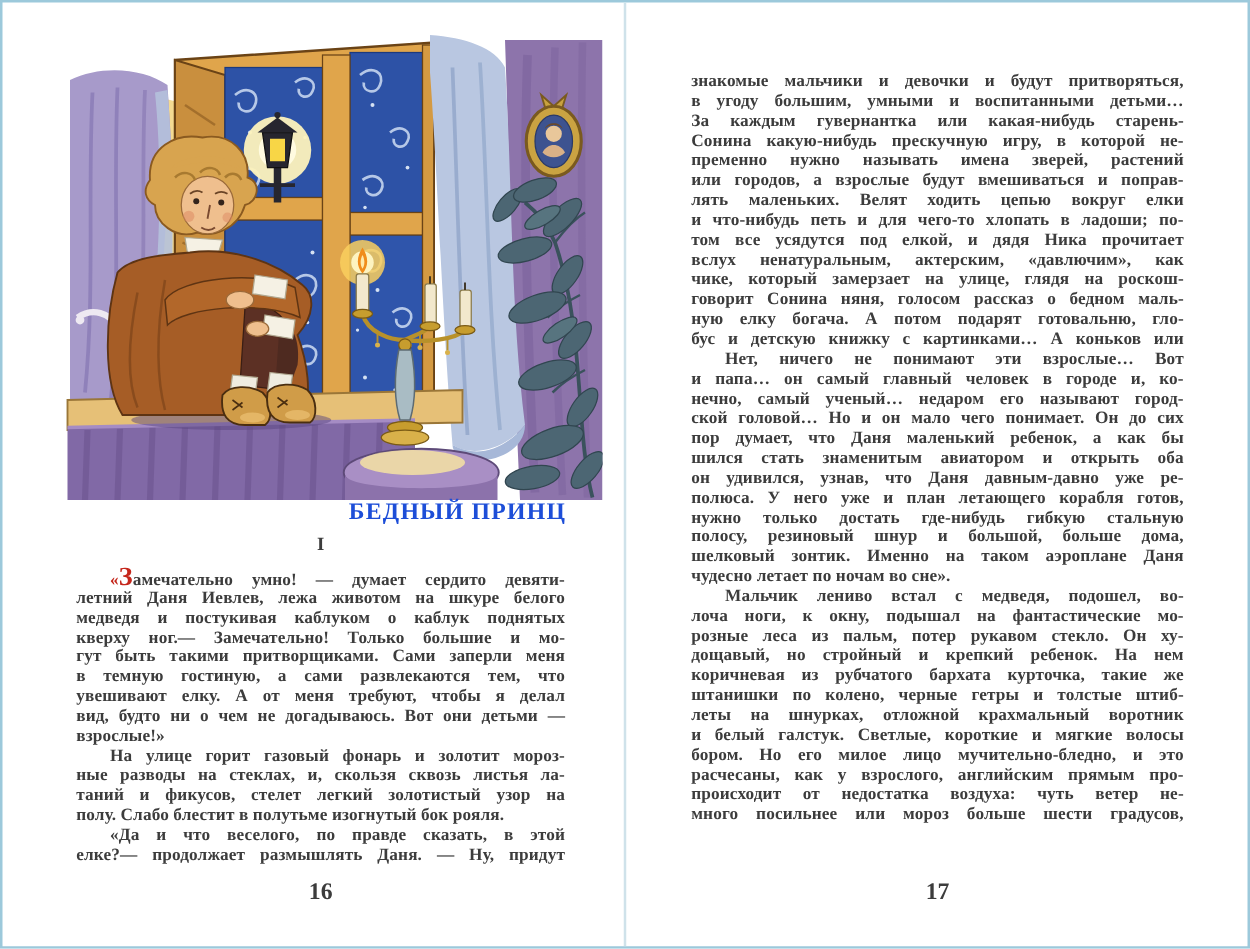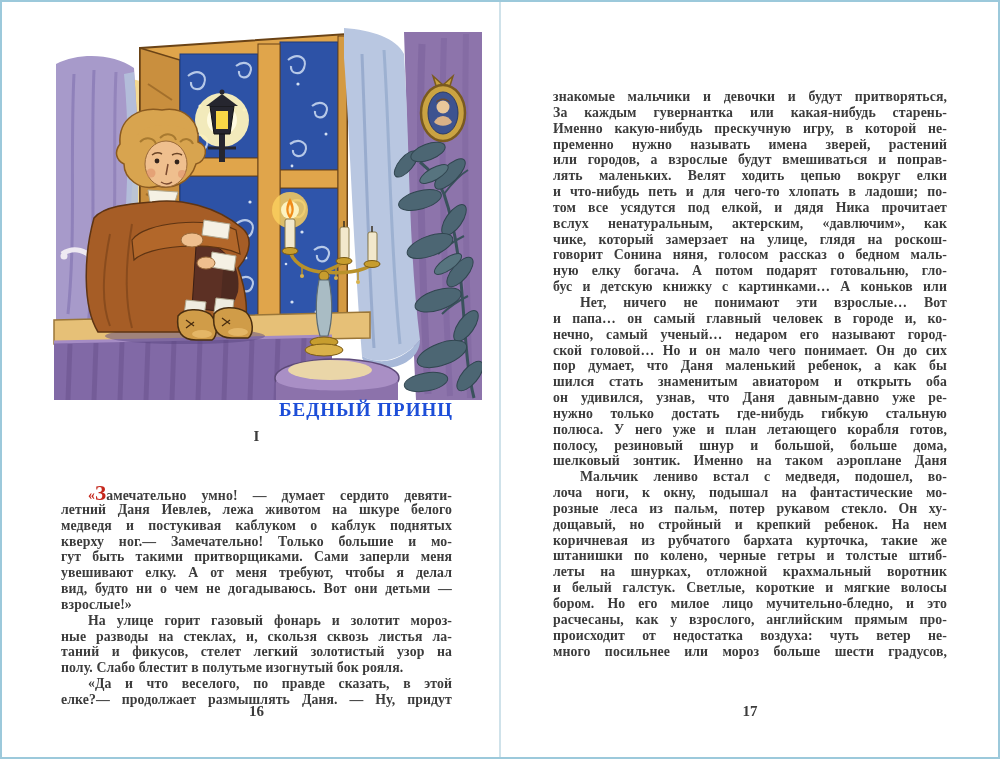--- a/index.html
+++ b/index.html
@@ -16,7 +16,7 @@
   .chapter{position:absolute;left:59px;top:426px;width:391px;text-align:center;
            font-size:15px;font-weight:bold;color:#3c3c3c;}
   .textcol{position:absolute;font-size:13.8px;line-height:15.85px;font-weight:bold;
-           color:#3c3c3c;letter-spacing:0.1px;margin-top:32px;}
+           color:#3c3c3c;letter-spacing:0.1px;}
   .textcol-left{left:59px;top:452px;width:391px;}
   .textcol-right{left:52px;top:55px;width:394px;}
   .line{text-align:justify;text-align-last:justify;height:15.85px;white-space:nowrap;}

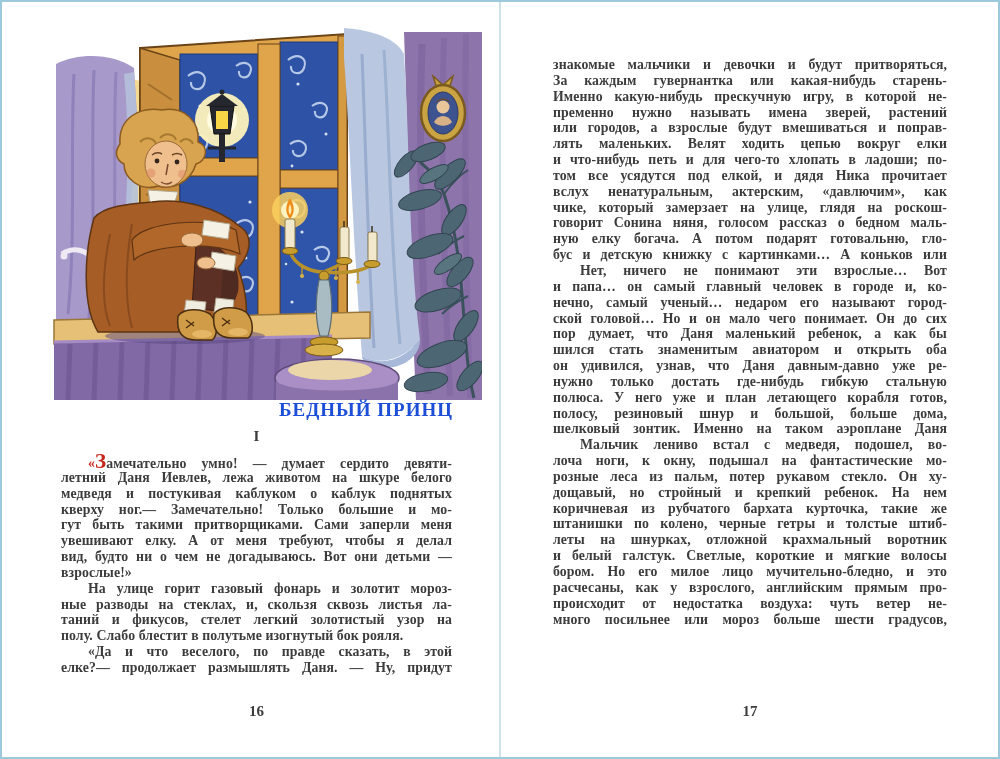--- a/index.html
+++ b/index.html
@@ -248,6 +248,7 @@
   <div class="page page-right">
     <div class="textcol textcol-right" id="right-text">
         <div class="line">знакомые мальчики и девочки и будут притворяться,</div>
+        <div class="line">в угоду большим, умными и воспитанными детьми…</div>
         <div class="line">За каждым гувернантка или какая-нибудь старень-</div>
         <div class="line">Именно какую-нибудь прескучную игру, в которой не-</div>
         <div class="line">пременно нужно называть имена зверей, растений</div>

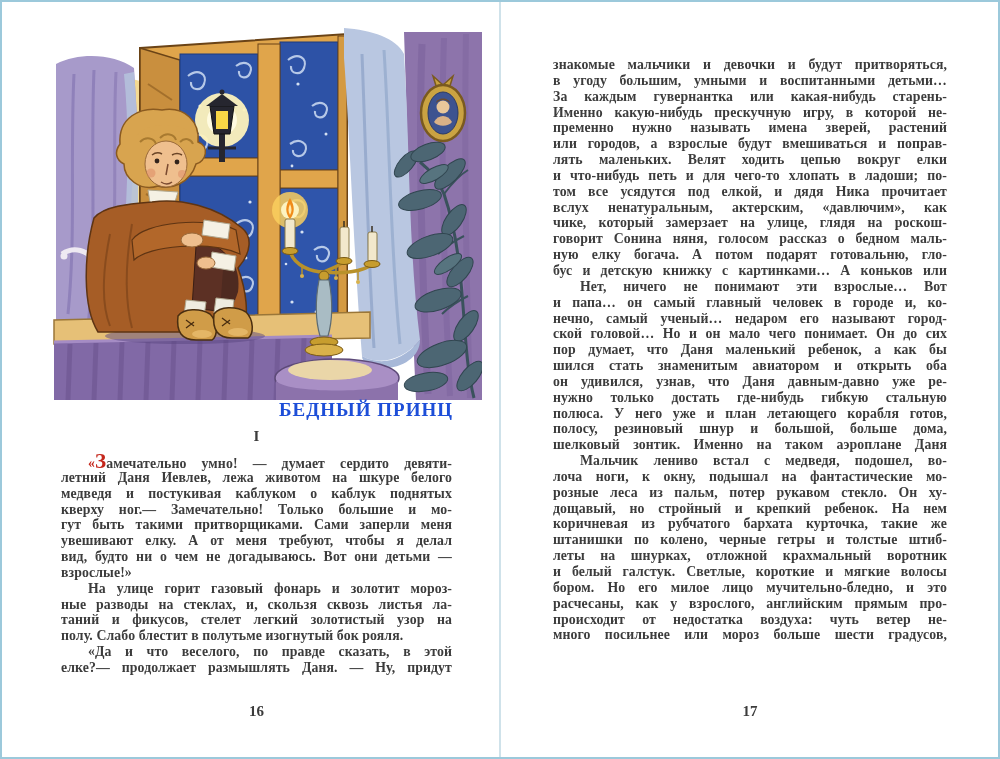--- a/index.html
+++ b/index.html
@@ -250,7 +250,7 @@
         <div class="line">знакомые мальчики и девочки и будут притворяться,</div>
         <div class="line">в угоду большим, умными и воспитанными детьми…</div>
         <div class="line">За каждым гувернантка или какая-нибудь старень-</div>
-        <div class="line">Именно какую-нибудь прескучную игру, в которой не-</div>
+        <div class="line">Сонина какую-нибудь прескучную игру, в которой не-</div>
         <div class="line">пременно нужно называть имена зверей, растений</div>
         <div class="line">или городов, а взрослые будут вмешиваться и поправ-</div>
         <div class="line">лять маленьких. Велят ходить цепью вокруг елки</div>

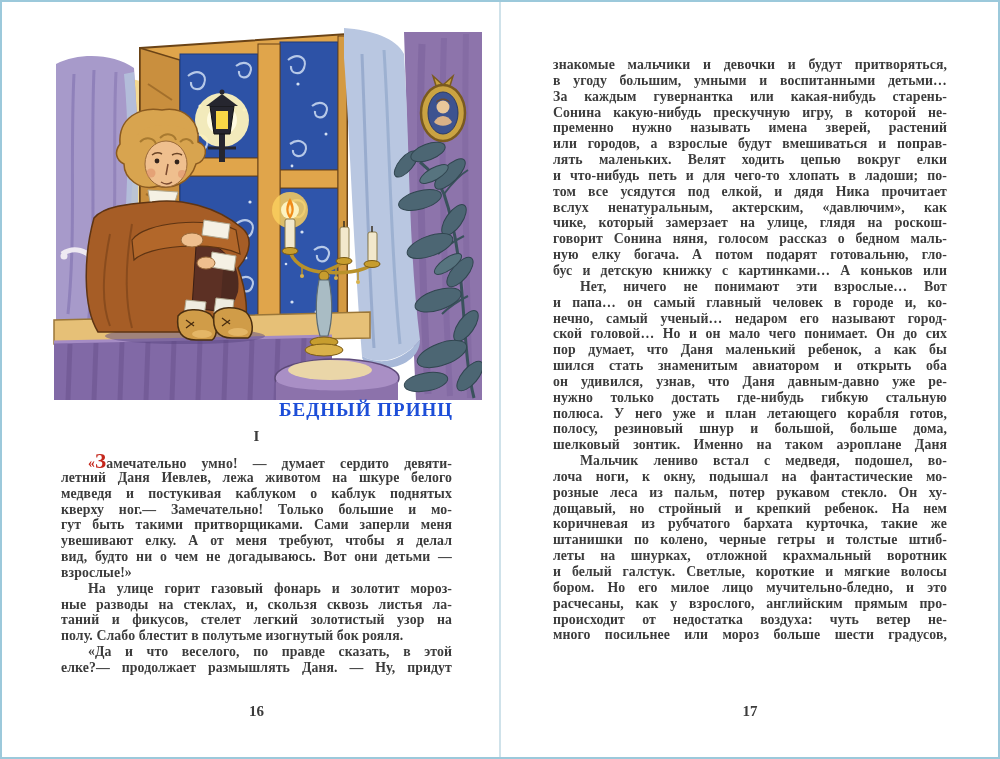--- a/index.html
+++ b/index.html
@@ -268,8 +268,8 @@
         <div class="line">пор думает, что Даня маленький ребенок, а как бы</div>
         <div class="line">шился стать знаменитым авиатором и открыть оба</div>
         <div class="line">он удивился, узнав, что Даня давным-давно уже ре-</div>
+        <div class="line">полюса. У него уже и план летающего корабля готов,</div>
         <div class="line">нужно только достать где-нибудь гибкую стальную</div>
-        <div class="line">полюса. У него уже и план летающего корабля готов,</div>
         <div class="line">полосу, резиновый шнур и большой, больше дома,</div>
         <div class="line">шелковый зонтик. Именно на таком аэроплане Даня</div>
         <div class="line indent">Мальчик лениво встал с медведя, подошел, во-</div>

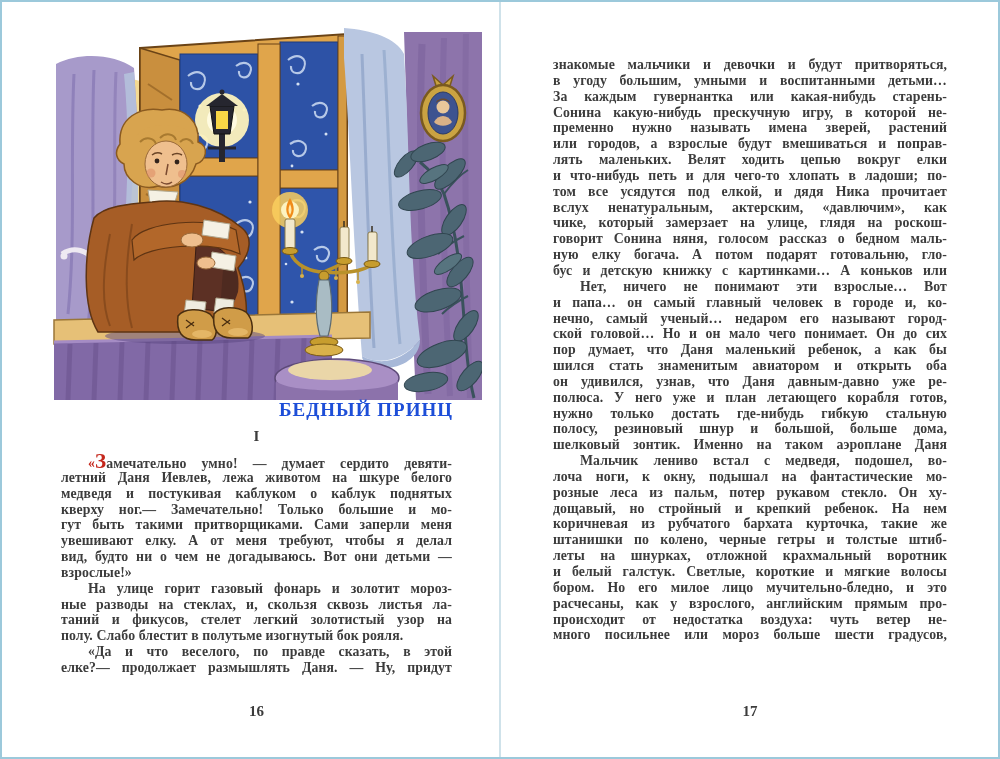--- a/index.html
+++ b/index.html
@@ -272,6 +272,7 @@
         <div class="line">нужно только достать где-нибудь гибкую стальную</div>
         <div class="line">полосу, резиновый шнур и большой, больше дома,</div>
         <div class="line">шелковый зонтик. Именно на таком аэроплане Даня</div>
+        <div class="line endp">чудесно летает по ночам во сне».</div>
         <div class="line indent">Мальчик лениво встал с медведя, подошел, во-</div>
         <div class="line">лоча ноги, к окну, подышал на фантастические мо-</div>
         <div class="line">розные леса из пальм, потер рукавом стекло. Он ху-</div>

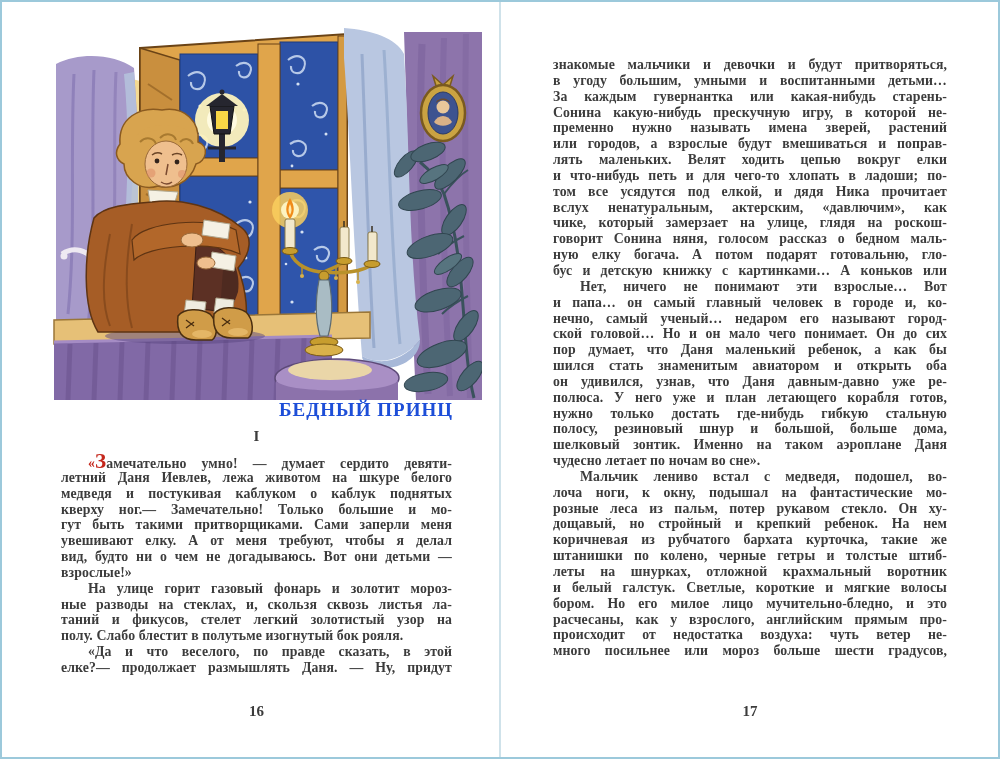--- a/index.html
+++ b/index.html
@@ -230,6 +230,7 @@
         <div class="line">медведя и постукивая каблуком о каблук поднятых</div>
         <div class="line">кверху ног.— Замечательно! Только большие и мо-</div>
         <div class="line">гут быть такими притворщиками. Сами заперли меня</div>
+        <div class="line">в темную гостиную, а сами развлекаются тем, что</div>
         <div class="line">увешивают елку. А от меня требуют, чтобы я делал</div>
         <div class="line">вид, будто ни о чем не догадываюсь. Вот они детьми —</div>
         <div class="line endp">взрослые!»</div>

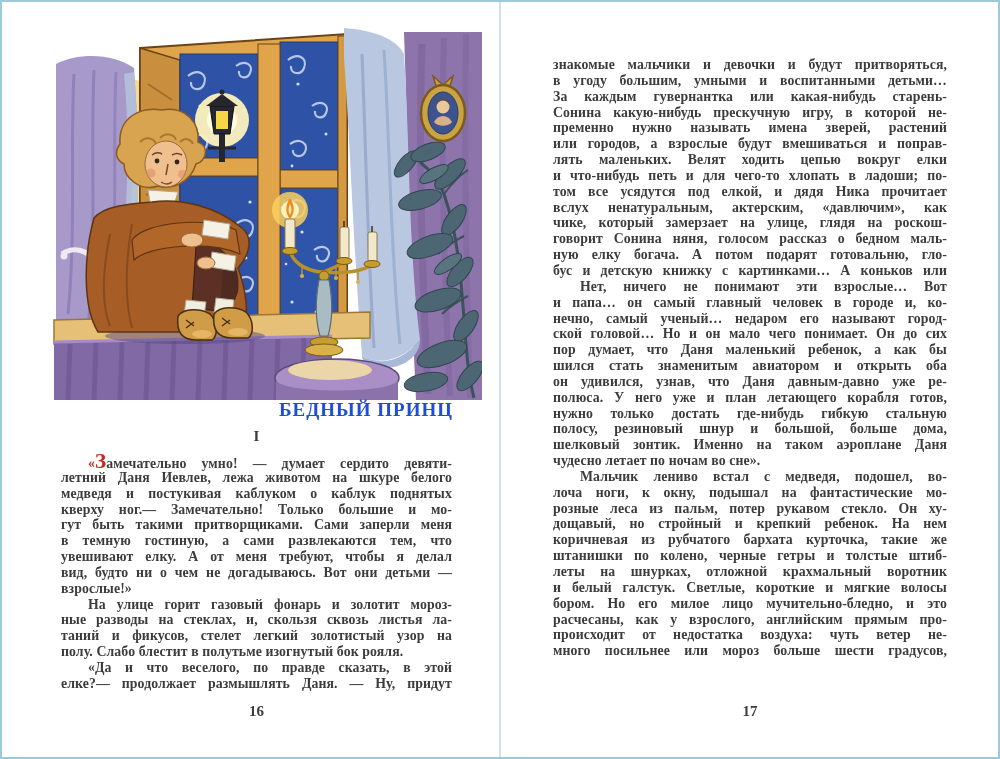--- a/index.html
+++ b/index.html
@@ -25,7 +25,7 @@
   .lead-q{color:#c5271c;}
   .lead-cap{color:#c5271c;font-size:21px;line-height:15.85px;}
   .pagenum{position:absolute;top:701px;width:391px;text-align:center;
-           font-size:15px;font-weight:bold;color:#3c3c3c;}
+           font-size:19px;font-weight:bold;color:#3c3c3c;}
   .pagenum-left{left:59px;}
   .pagenum-right{left:52px;width:394px;}
 </style>

